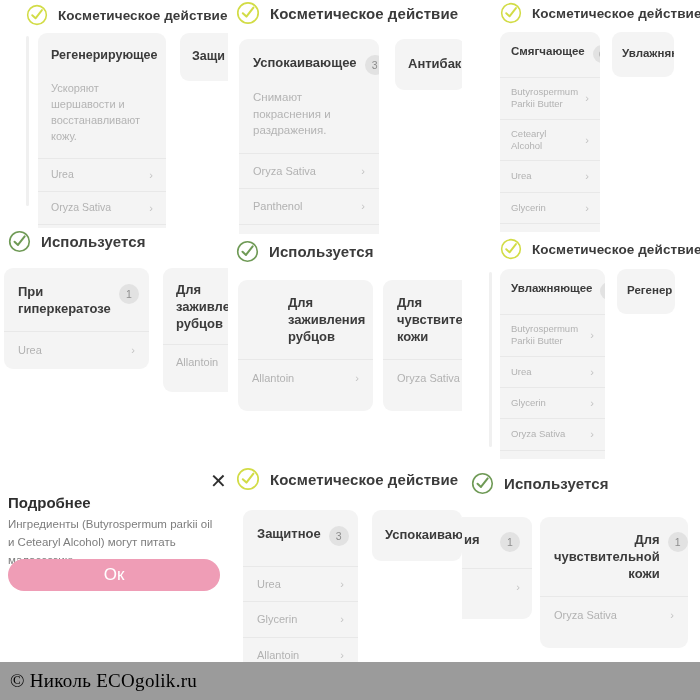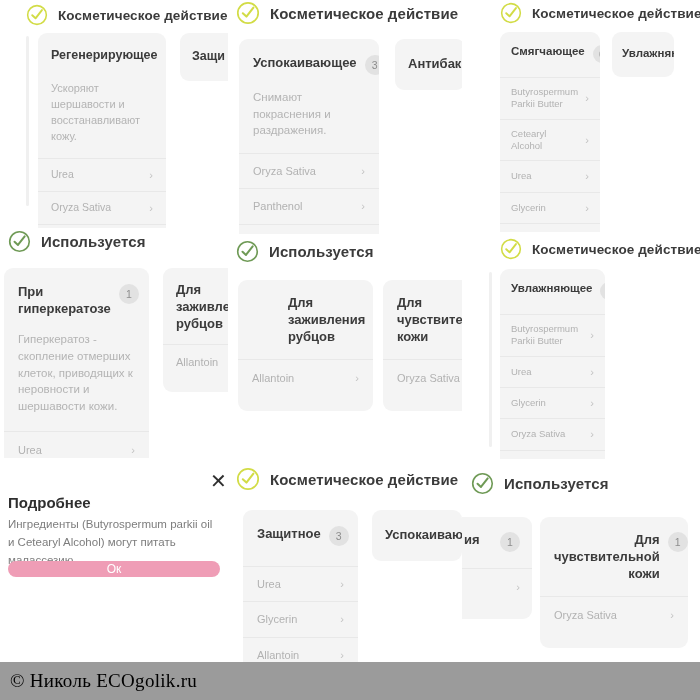--- a/index.html
+++ b/index.html
@@ -336,6 +336,11 @@
           </div>
 
       </div>
+      <div class="card" style="width:58px;">
+        <div class="card-head" style="padding:14px 10px 16px 10px;">
+          <span class="card-title" style="font-size:11.5px;white-space:nowrap;">Регенер</span>
+        </div>
+      </div>
     </div>
   </div>
 

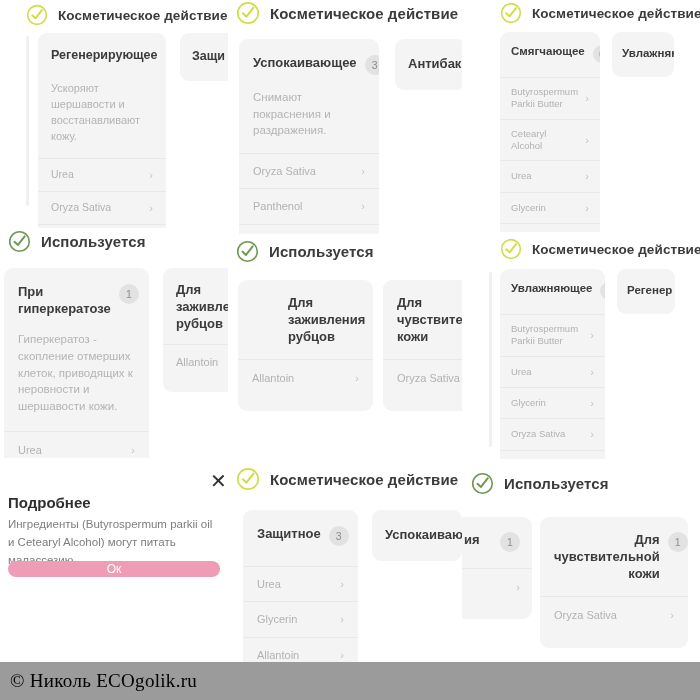--- a/index.html
+++ b/index.html
@@ -245,7 +245,6 @@
           <span class="card-title" style="font-size:13px;">При гиперкератозе</span>
           <span class="badge">1</span>
         </div>
-        <div class="card-desc" style="padding:0 14px 16px 14px;font-size:11.5px;">Гиперкератоз - скопление отмерших клеток, приводящих к неровности и шершавости кожи.</div>
         <div class="ing" style="padding:11px 14px;font-size:11px;">
             <span>Urea</span>
             <span class="chev">›</span>

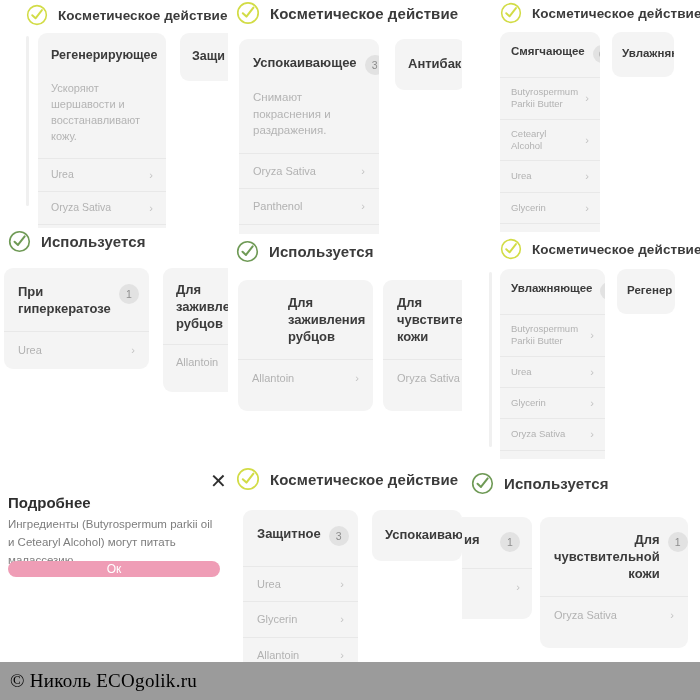--- a/index.html
+++ b/index.html
@@ -90,8 +90,8 @@
   .ok-btn{
     background:#ef9db6;color:#ffffff;
     border:none;border-radius:18px;
-    height:16px;width:100%;
-    font-size:12px;font-family:"Liberation Sans", sans-serif;
+    height:32px;width:100%;
+    font-size:17px;font-family:"Liberation Sans", sans-serif;
     cursor:pointer;
   }
 

